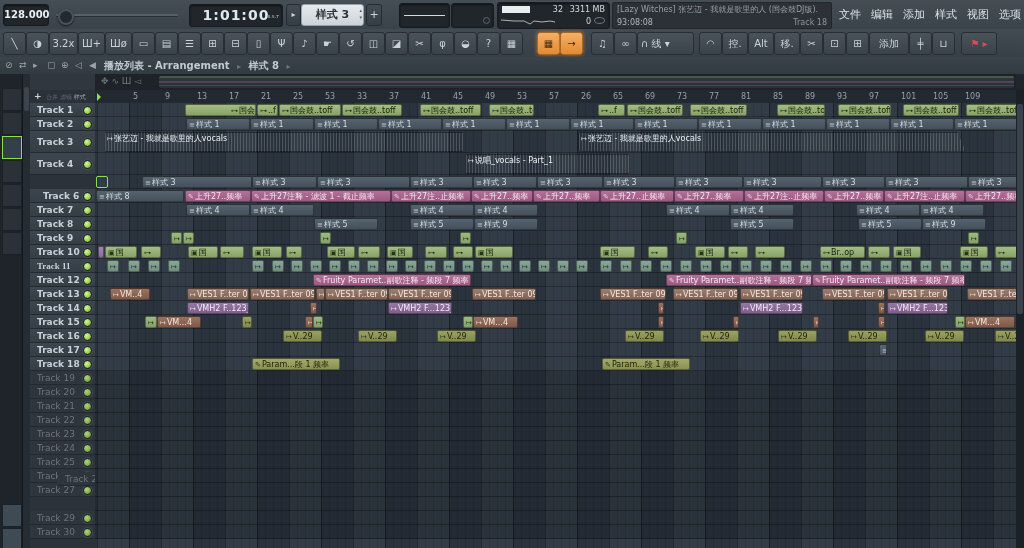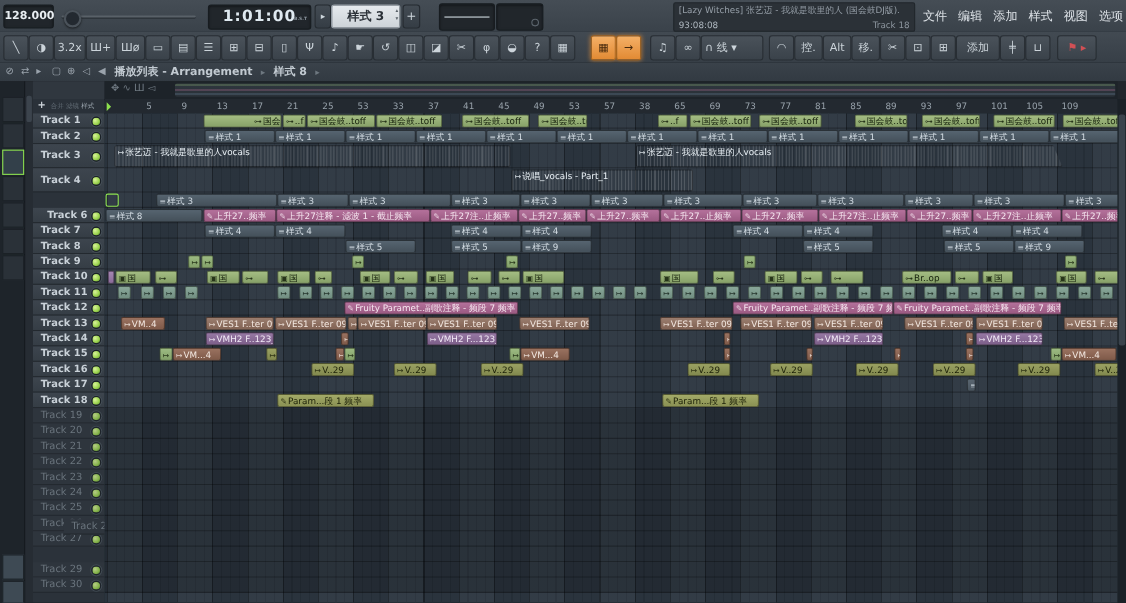--- a/index.html
+++ b/index.html
@@ -117,6 +117,18 @@
     <div id="osc2" class="panel">
         <i></i>
       </div>
+    <div id="cpu" class="panel">
+      <div class="r1">
+        <div class="meter"></div>
+        <span class="v32">32</span>
+        <span class="vmem">3311 MB</span>
+      </div>
+      <svg width="56" height="10">
+        <polyline points="1,4 14,5 24,5 30,8 34,5 42,6 50,5 55,6" fill="none" stroke="#aab4bc" stroke-width="1"></polyline>
+      </svg>
+      <span class="v0">0</span>
+      <span class="ell"></span>
+    </div>
     <div id="hint" class="abs">
       <div class="l1">[Lazy Witches] 张艺迈 - 我就是歌里的人 (国会鼓DJ版).</div>
       <div class="l2">93:08:08</div>

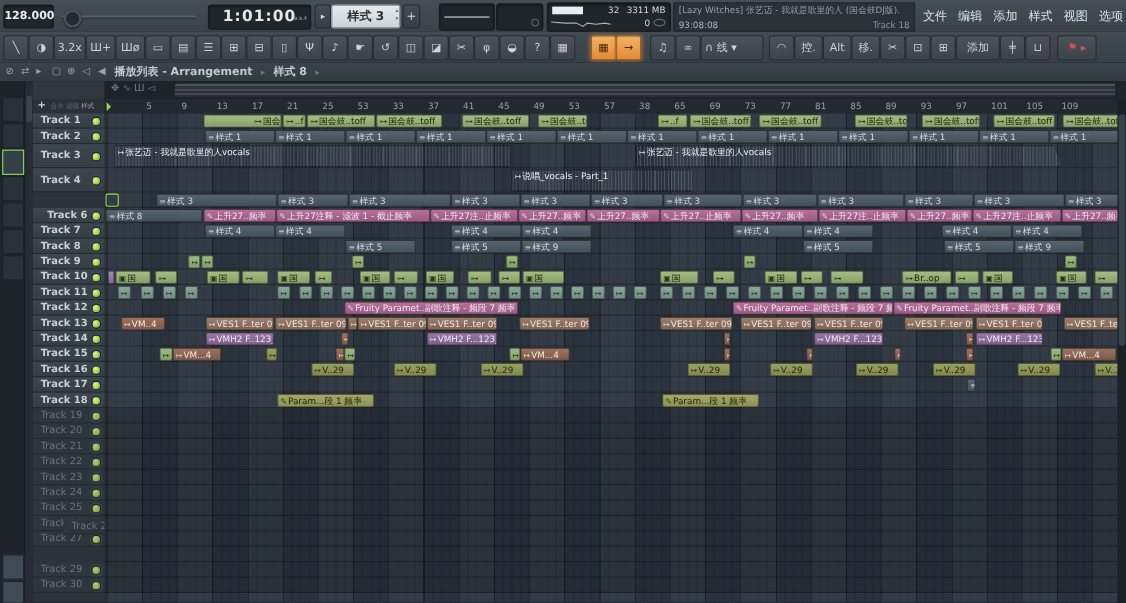--- a/index.html
+++ b/index.html
@@ -357,7 +357,7 @@
         <span style="left: 390px;">49</span>
         <span style="left: 422px;">53</span>
         <span style="left: 454px;">57</span>
-        <span style="left: 486px;">38</span>
+        <span style="left: 486px;">26</span>
         <span style="left: 518px;">65</span>
         <span style="left: 550px;">69</span>
         <span style="left: 582px;">73</span>

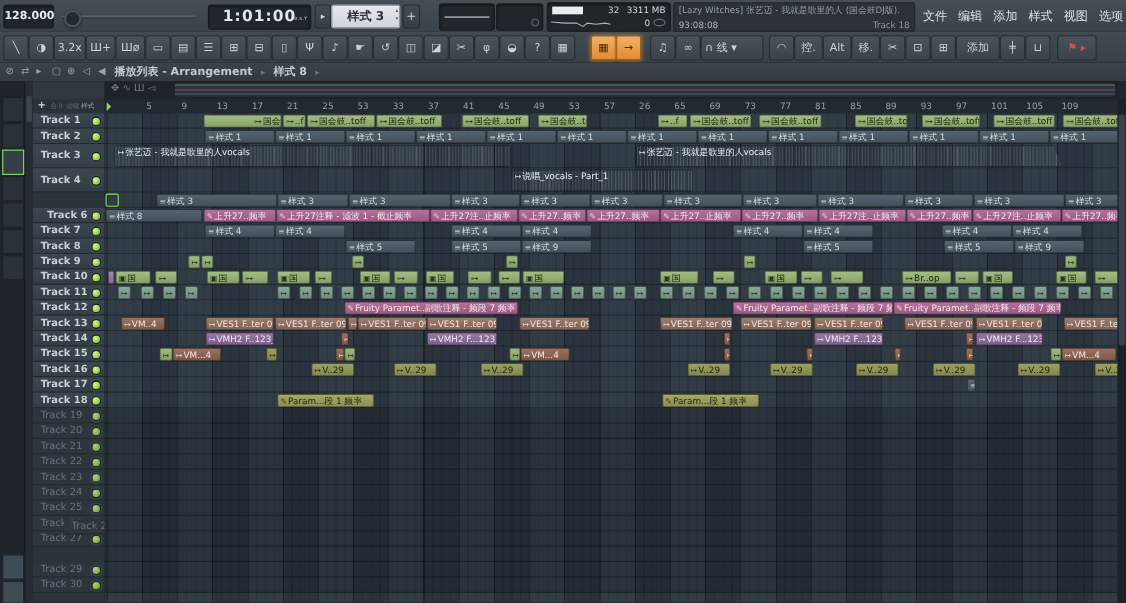--- a/index.html
+++ b/index.html
@@ -256,7 +256,7 @@
           <div class="nm">Track 10</div>
           <div class="led"></div>
         </div>
-        <div class="trow" style="top: 185px; height: 14px;">
+        <div class="trow" style="top: 185px; height: 14px; font-family: Liberation Serif, serif;">
           <div class="nm">Track 11</div>
           <div class="led"></div>
         </div>

